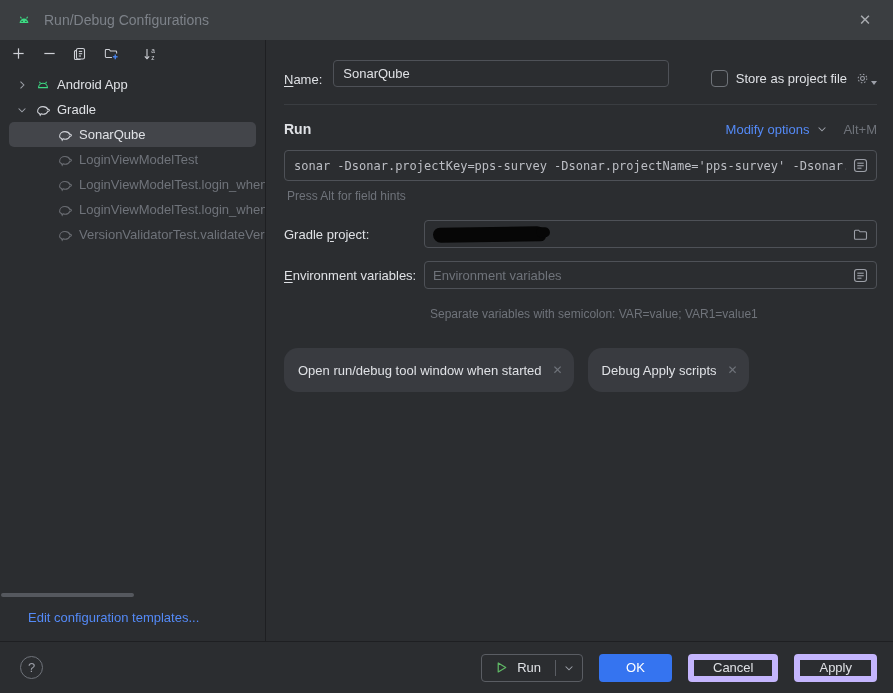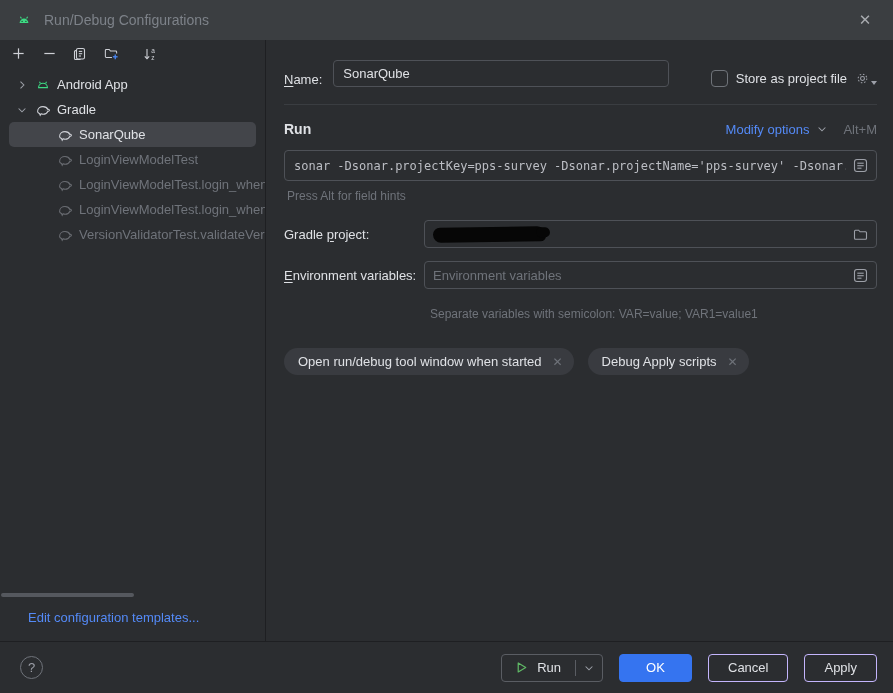--- a/index.html
+++ b/index.html
@@ -63,7 +63,7 @@
   .placeholder-input::placeholder { color:#6F737A; }
   .env-hint { color:#6F737A; font-size:12px; margin:3px 0 0 146px; }
   .chips-row { margin-top:27px; display:flex; gap:14px; }
-  .chip { background:#393B40; border-radius:14px; height:27px; display:flex; align-items:center; padding:0 11px 0 14px; gap:11px; font-size:13px; white-space:nowrap; }
+  .chip { background:#393B40; border-radius:14px; height:44px; display:flex; align-items:center; padding:0 11px 0 14px; gap:11px; font-size:13px; white-space:nowrap; }
   .chip-close { color:#6F737A; font-size:12px; }
   
   .footer { height:52px; flex:0 0 52px; border-top:1px solid #1E1F22; display:flex; align-items:center; padding:0 16px; }

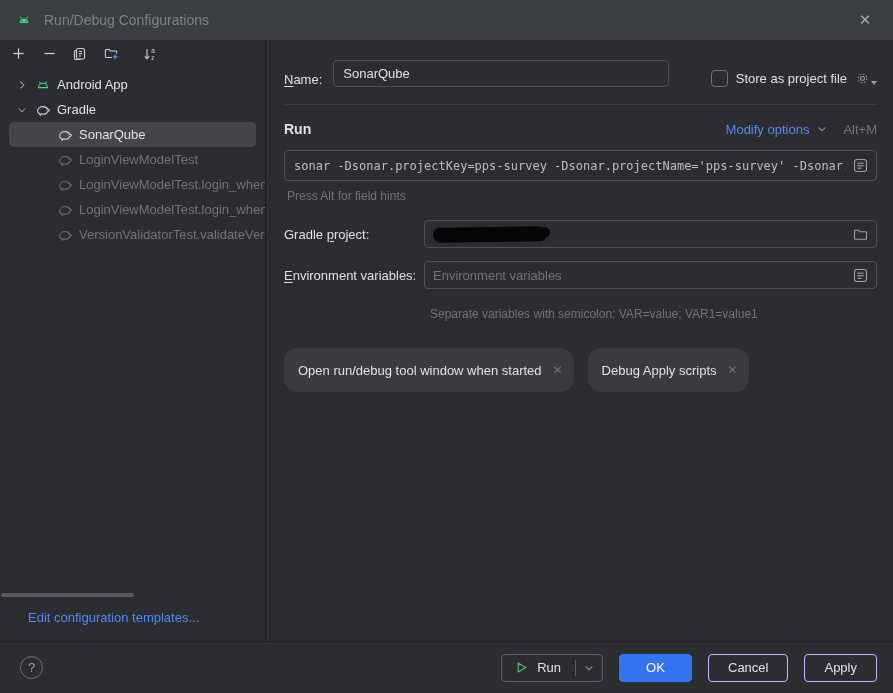--- a/index.html
+++ b/index.html
@@ -69,7 +69,7 @@
   .footer { height:52px; flex:0 0 52px; border-top:1px solid #1E1F22; display:flex; align-items:center; padding:0 16px; }
   .help-btn { width:23px; height:23px; border:1px solid #6F737A; border-radius:50%; color:#9DA0A8; display:flex; align-items:center; justify-content:center; font-size:13px; margin-left:4px; }
   .footer .spacer { flex:1; }
-  .btn { height:28px; border:1px solid #c4b5fd; border-radius:4px; background:transparent; color:#DFE1E5; font-size:13px; font-family:"Liberation Sans",sans-serif; padding:0 19px; margin-left:16px; display:flex; align-items:center; justify-content:center; cursor:default; }
+  .btn { height:28px; border:6px solid #c4b5fd; border-radius:4px; background:transparent; color:#DFE1E5; font-size:13px; font-family:"Liberation Sans",sans-serif; padding:0 19px; margin-left:16px; display:flex; align-items:center; justify-content:center; cursor:default; }
   .btn-primary { background:#3574F0; border-color:#3574F0; color:#FFFFFF; min-width:73px; }
   .split-btn { display:flex; align-items:stretch; border:1px solid #5A5D63; border-radius:4px; height:28px; margin-left:16px; }
   .split-main { display:flex; align-items:center; gap:8px; padding:0 14px 0 12px; }

